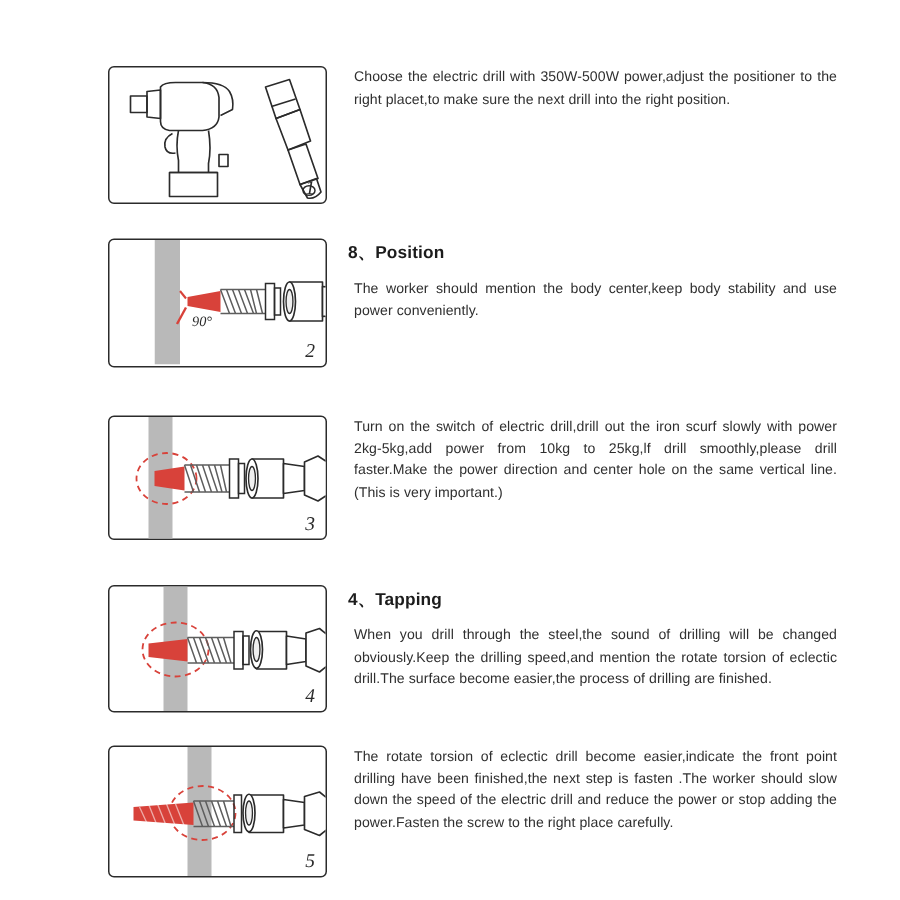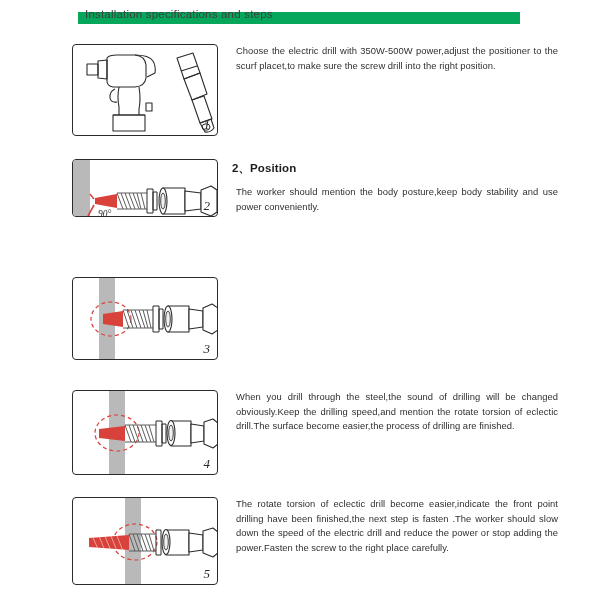--- a/index.html
+++ b/index.html
@@ -116,10 +116,6 @@
 
 <div class="page">
 
-  <div class="header">
-    <div class="header-bar"></div>
-    <div class="header-title">Installation specifications and steps</div>
-  </div>
 
   <div class="steps">
 

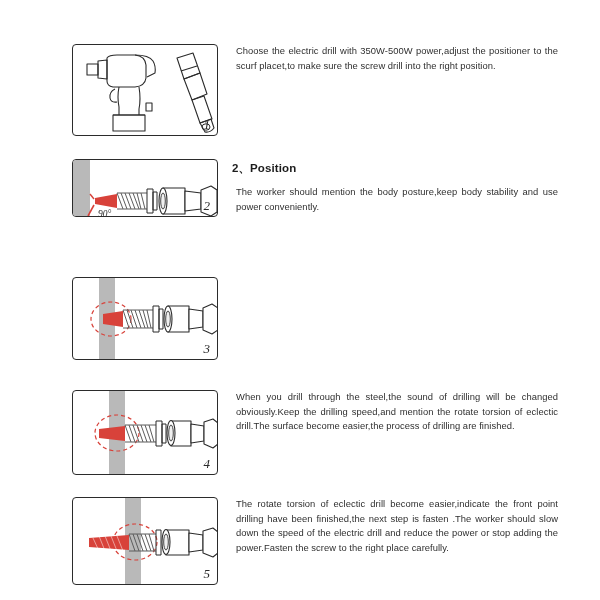--- a/index.html
+++ b/index.html
@@ -157,7 +157,7 @@
         </div>
       </div>
       <div class="step-text">
-        <p class="step-para">Choose the electric drill with 350W-500W power,adjust the positioner to the scurf placet,to make sure the screw drill into the right position.</p>
+        <p class="step-para">Choose the electric drill with 350W-500W power,adjust the positioner to the right placet,to make sure the next drill into the right position.</p>
       </div>
     </div>
 

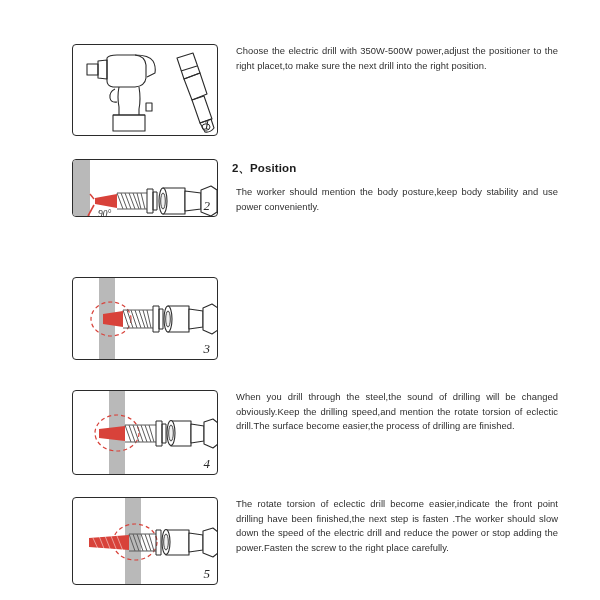--- a/index.html
+++ b/index.html
@@ -198,7 +198,7 @@
         </div>
       </div>
       <div class="step-text">
-        <div class="step-title">2、Position</div>
+        <div class="step-title">8、Position</div>
         <p class="step-para">The worker should mention the body posture,keep body stability and use power conveniently.</p>
       </div>
     </div>

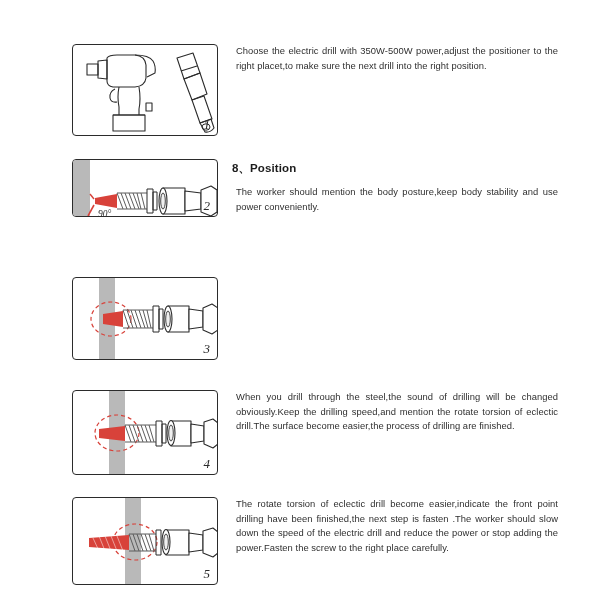--- a/index.html
+++ b/index.html
@@ -199,7 +199,7 @@
       </div>
       <div class="step-text">
         <div class="step-title">8、Position</div>
-        <p class="step-para">The worker should mention the body posture,keep body stability and use power conveniently.</p>
+        <p class="step-para">The worker should mention the body center,keep body stability and use power conveniently.</p>
       </div>
     </div>
 

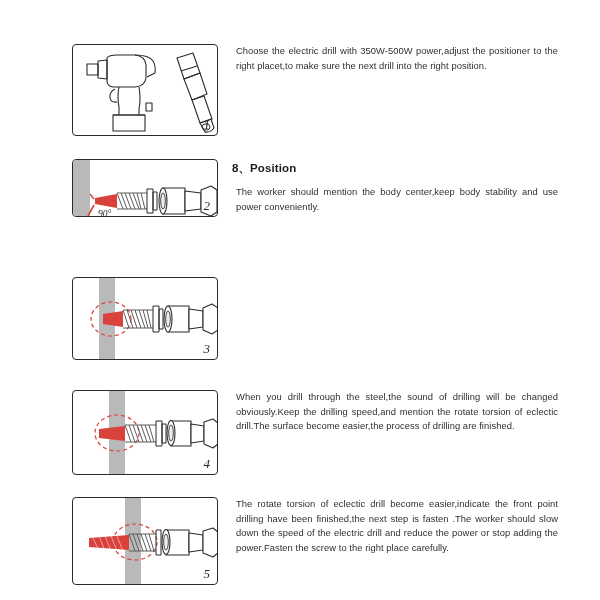--- a/index.html
+++ b/index.html
@@ -163,7 +163,7 @@
 
     <div class="step" style="height:118px;">
       <div class="step-fig">
-        <div class="fig-box" style="height:58px;">
+        <div class="fig-box" style="height:86px;padding-left:30px;">
           <svg width="146" height="83" viewBox="0 0 146 83">
 
             <rect x="0" y="0" width="17" height="83" fill="#b9b9b9"></rect>

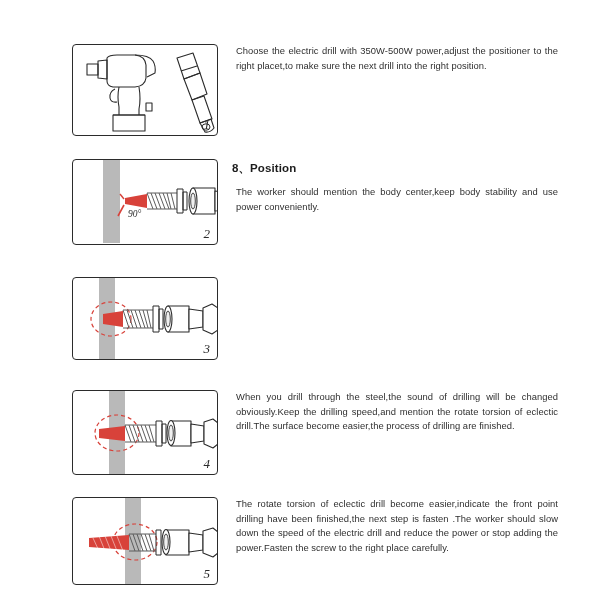--- a/index.html
+++ b/index.html
@@ -232,6 +232,7 @@
         </div>
       </div>
       <div class="step-text">
+        <p class="step-para">Turn on the switch of electric drill,drill out the iron scurf   slowly with power 2kg-5kg,add power from 10kg to 25kg,lf drill smoothly,please drill faster.Make the power direction and center hole on the same vertical line.(This is very important.)</p>
       </div>
     </div>
 

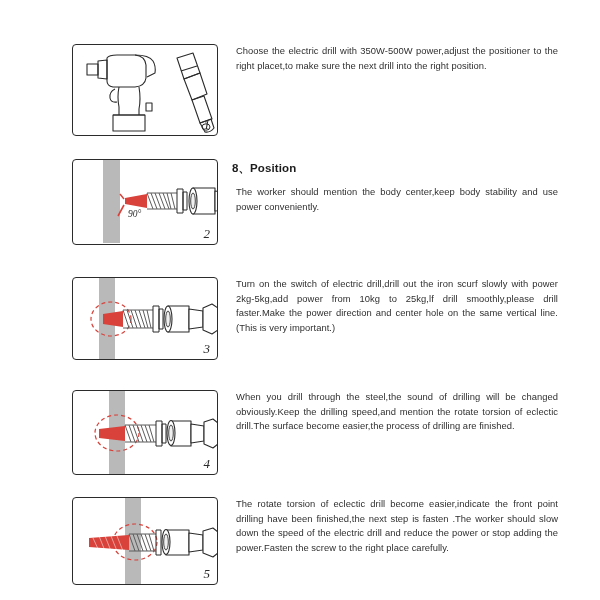--- a/index.html
+++ b/index.html
@@ -265,6 +265,7 @@
         </div>
       </div>
       <div class="step-text">
+        <div class="step-title">4、Tapping</div>
         <p class="step-para">When you drill through the steel,the sound of drilling will be changed obviously.Keep the drilling speed,and mention the rotate torsion of eclectic drill.The surface become easier,the process of drilling are finished.</p>
       </div>
     </div>

